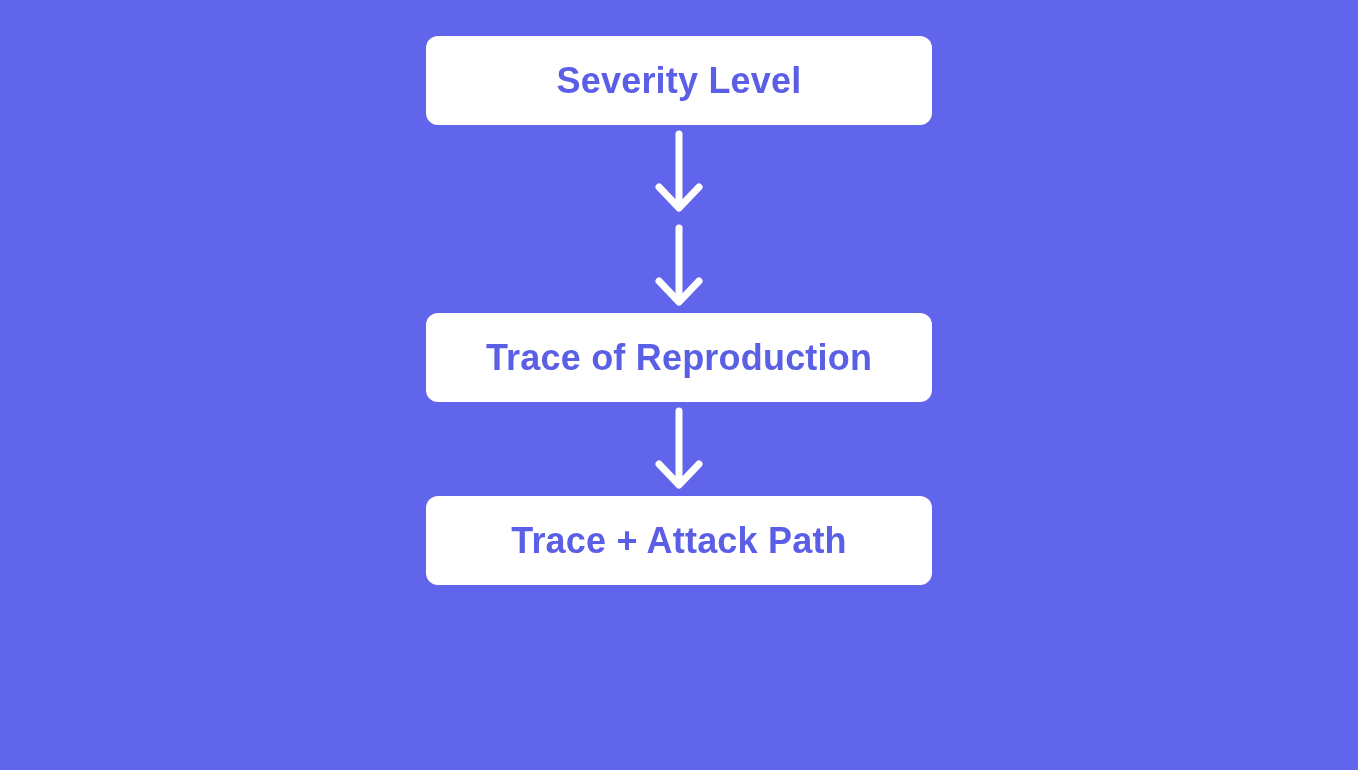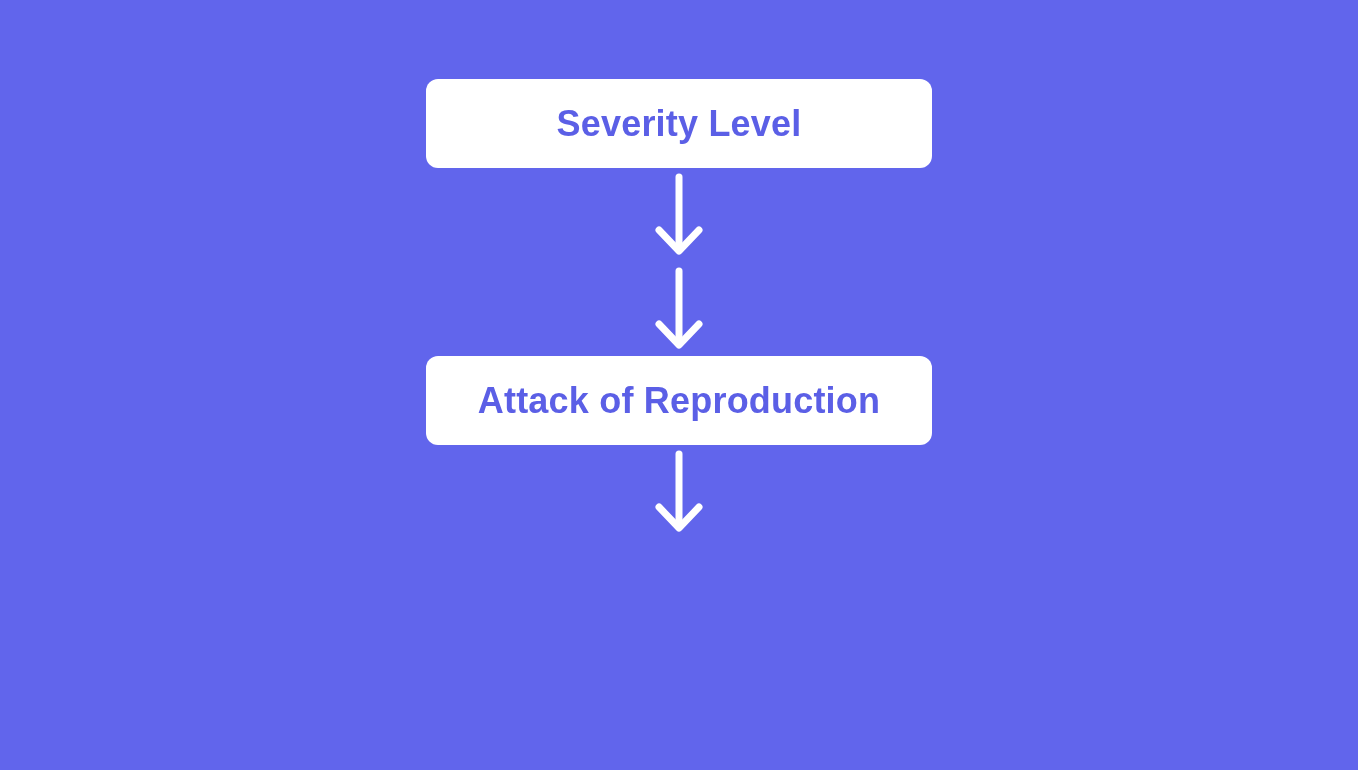--- a/index.html
+++ b/index.html
@@ -23,7 +23,7 @@
     box-sizing:border-box;
     width:1358px;
     height:770px;
-    padding-top:79px;
+    padding-top:36px;
     display:flex;
     flex-direction:column;
     align-items:center;

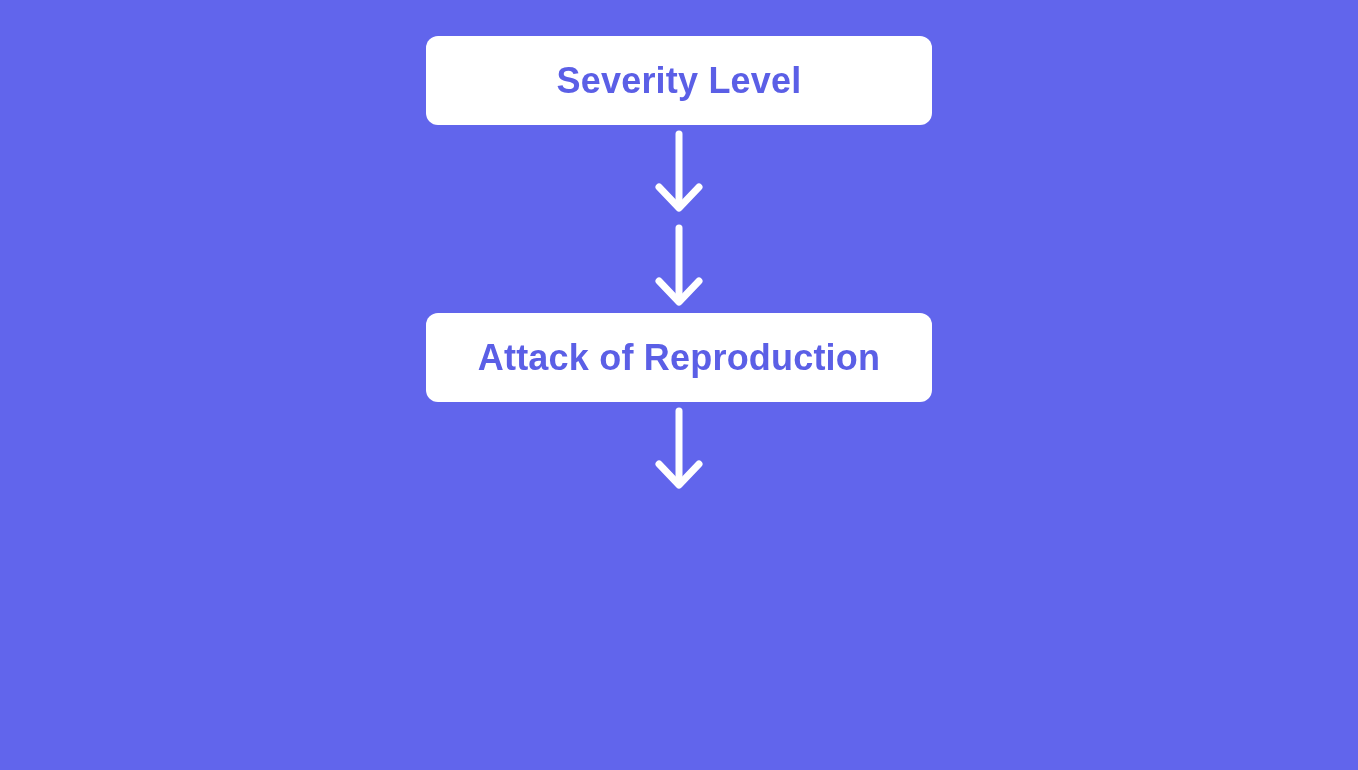--- a/index.html
+++ b/index.html
@@ -88,7 +88,7 @@
   </div>
 
   <div class="node">
-    <span class="node-label">Attack of Reproduction</span>
+    <span class="node-label">Trace of Reproduction</span>
   </div>
 
   <div class="arrow-wrap">

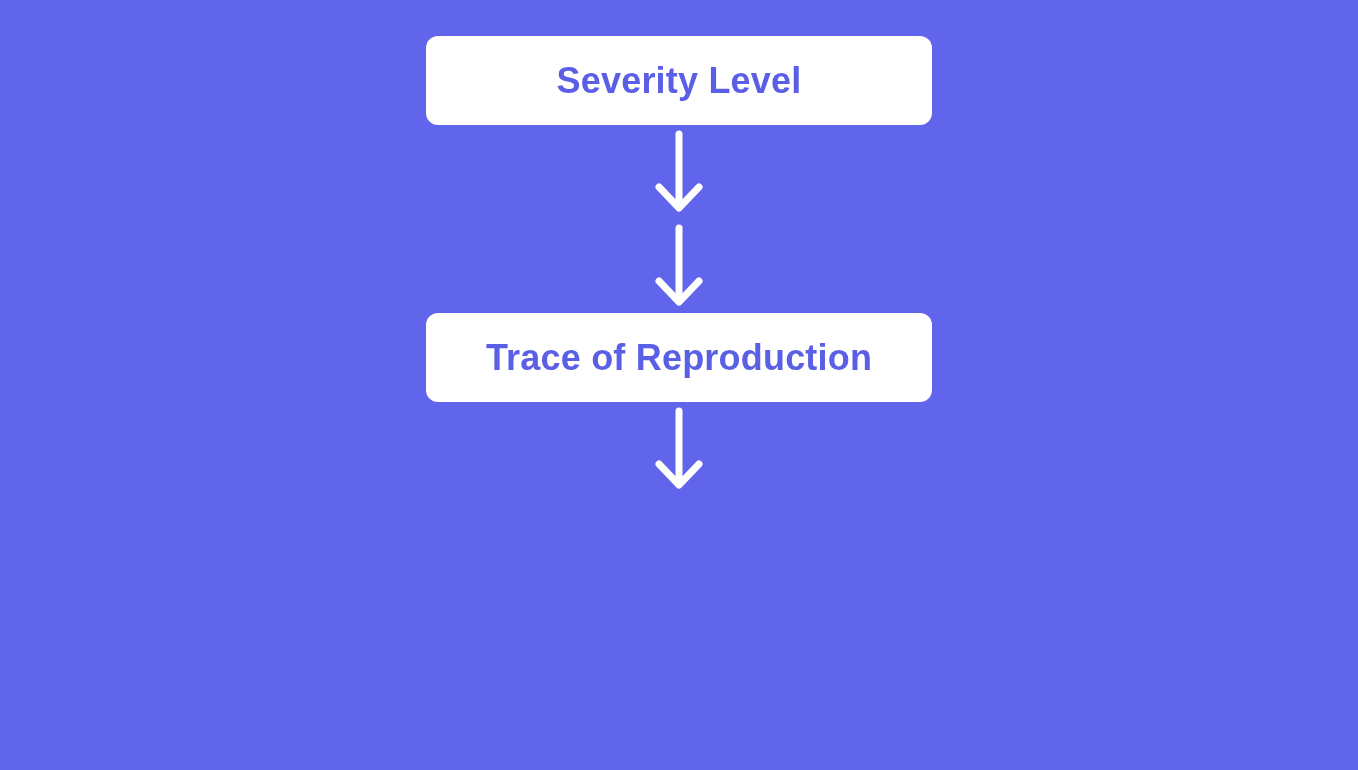--- a/index.html
+++ b/index.html
@@ -98,6 +98,9 @@
     </svg>
   </div>
 
+  <div class="node">
+    <span class="node-label">Trace + Attack Path</span>
+  </div>
 
 </div>
 

